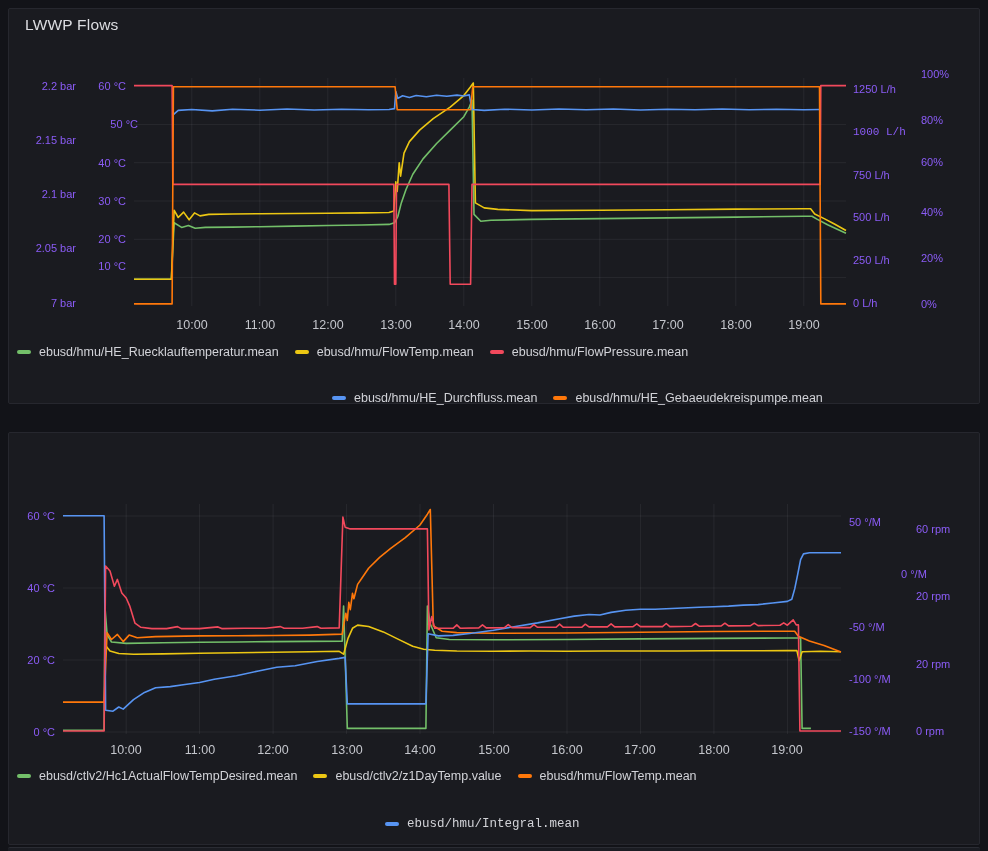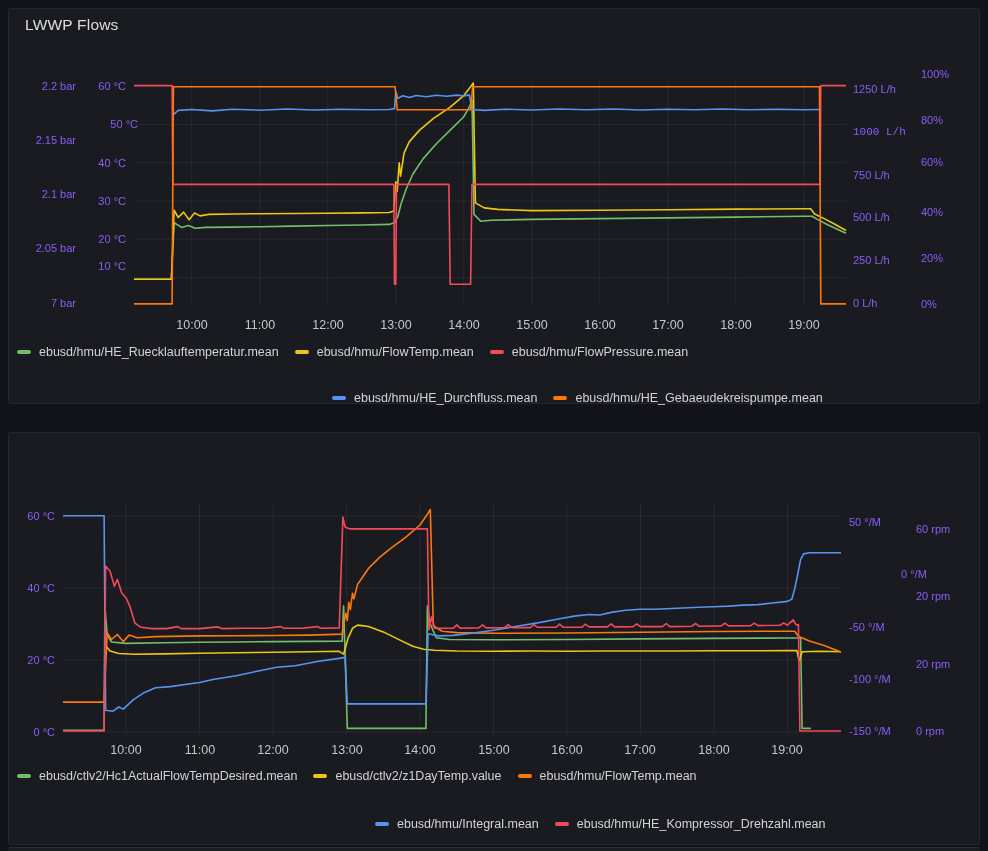--- a/index.html
+++ b/index.html
@@ -183,7 +183,7 @@
           <span class="legend-label">ebusd/hmu/FlowTemp.mean</span>
         </div>
       </div>
-      <div class="legend-row" style="top: 382px; left: 366px;">
+      <div class="legend-row" style="top: 382px; left: 376px; font-family: Liberation Mono, monospace;">
         <div class="legend-item">
           <span class="swatch" style="background: rgb(87, 148, 242);"></span>
           <span class="legend-label">ebusd/hmu/Integral.mean</span>

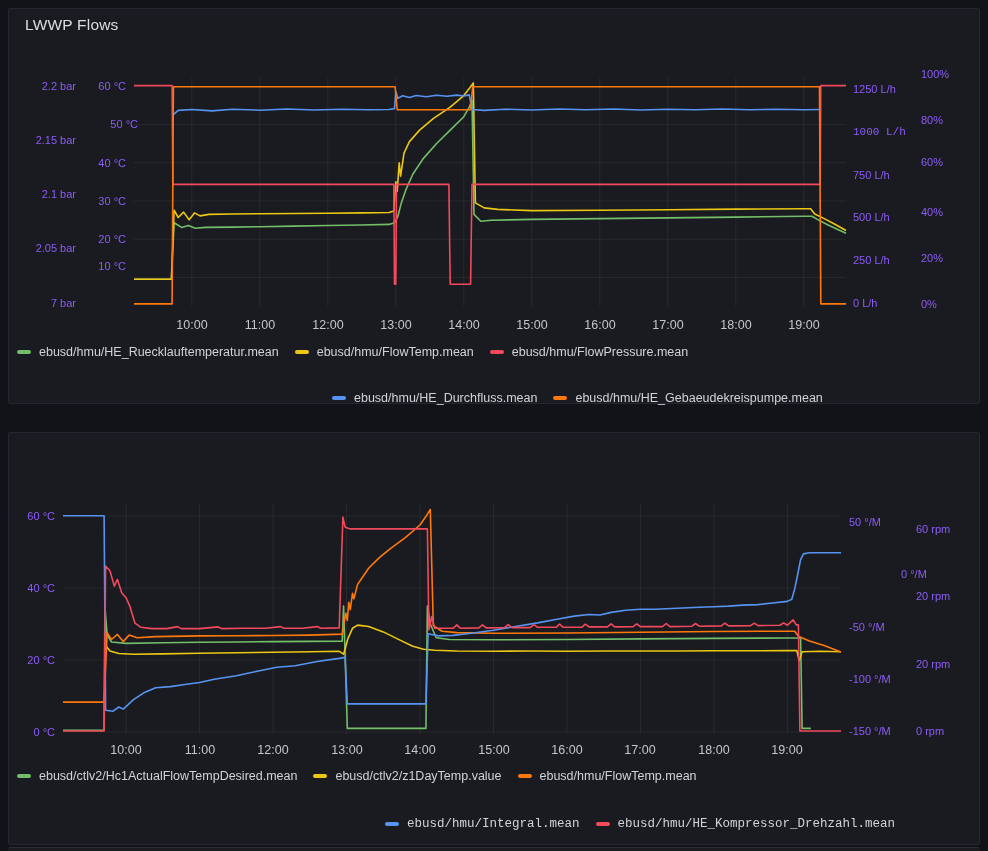--- a/index.html
+++ b/index.html
@@ -188,10 +188,6 @@
           <span class="swatch" style="background: rgb(87, 148, 242);"></span>
           <span class="legend-label">ebusd/hmu/Integral.mean</span>
         </div>
-        <div class="legend-item">
-          <span class="swatch" style="background: rgb(242, 73, 92);"></span>
-          <span class="legend-label">ebusd/hmu/HE_Kompressor_Drehzahl.mean</span>
-        </div>
       </div>
     </section>
 

